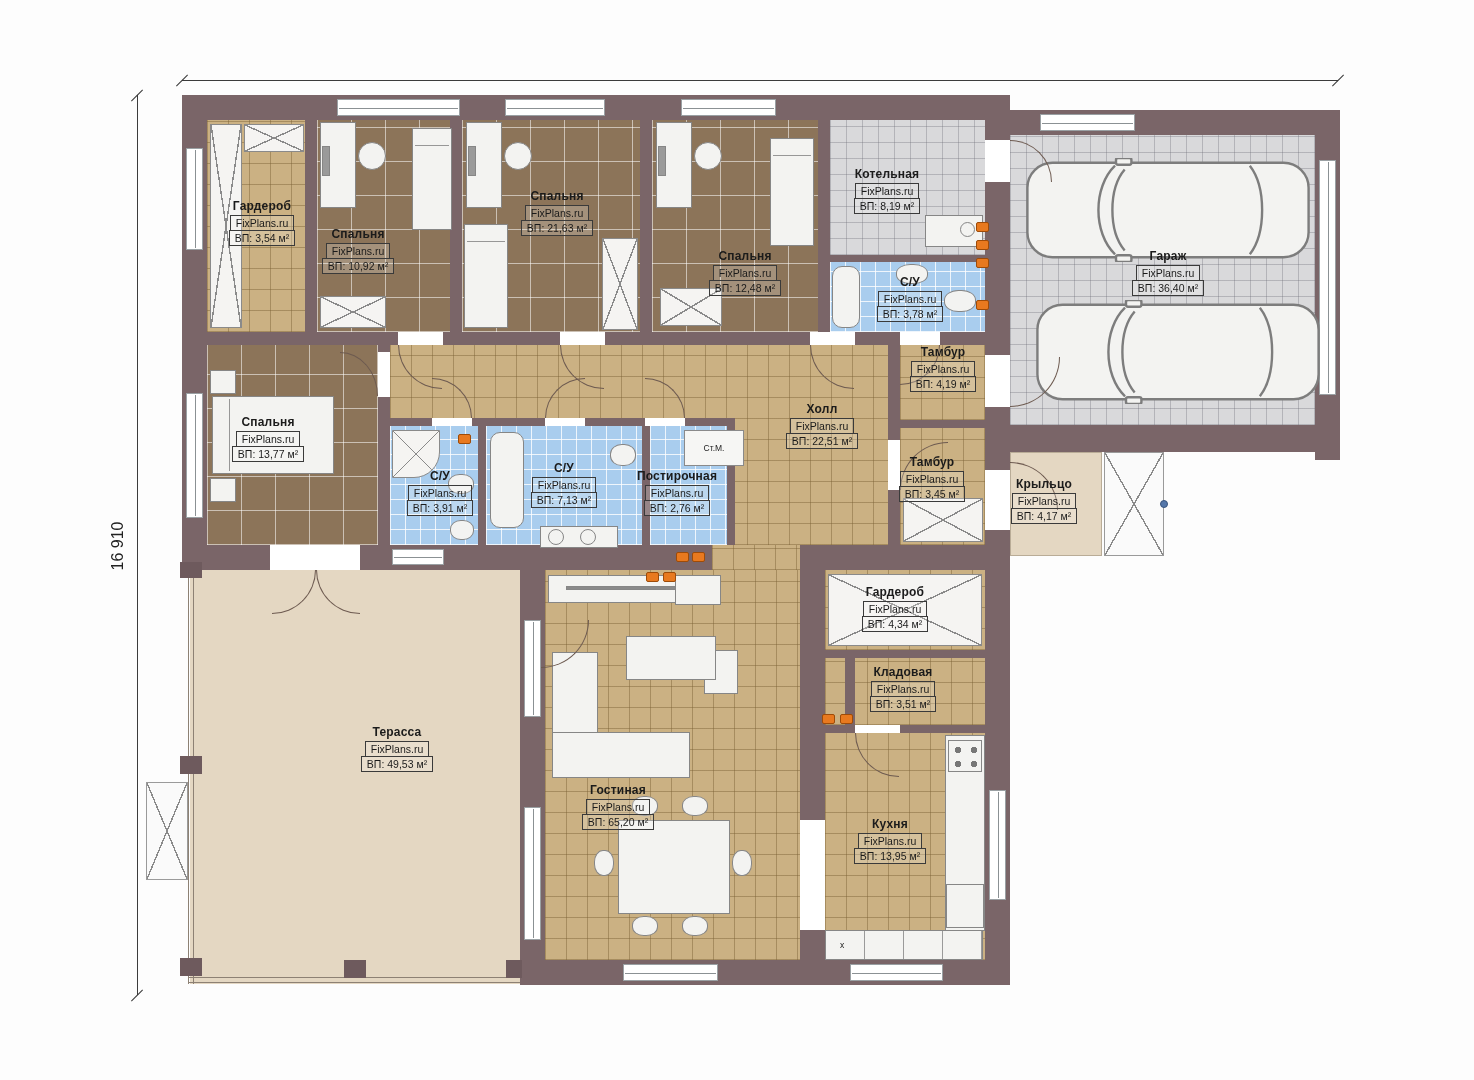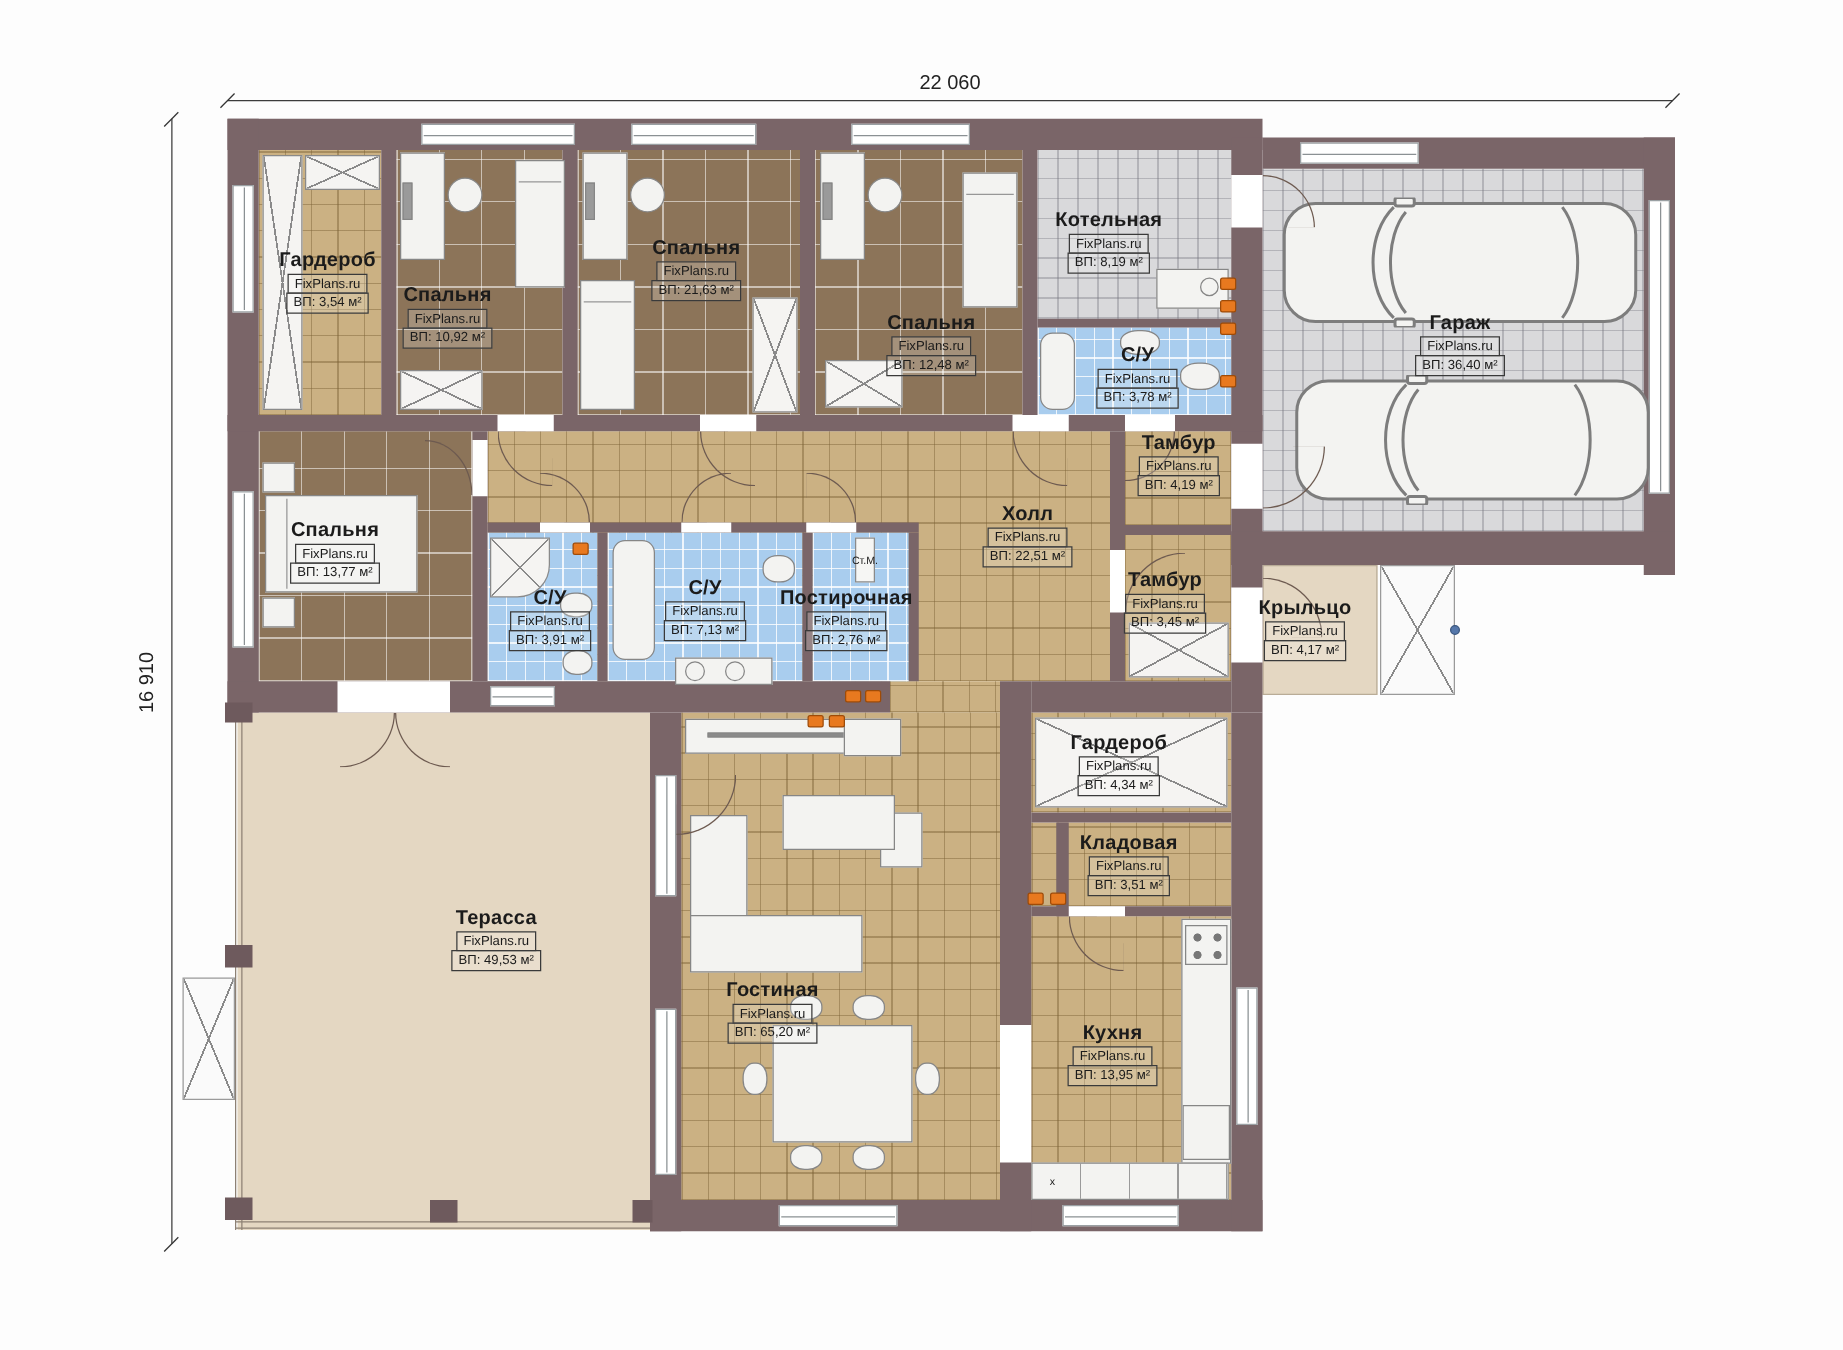--- a/index.html
+++ b/index.html
@@ -75,7 +75,6 @@
   <div class="dimline-h" style="left:182px;top:80px;width:1156px;"></div>
   <div class="tick" style="left:174px;top:80px;"></div>
   <div class="tick" style="left:1330px;top:80px;"></div>
-  <div class="dimtext" style="left:182px;top:58px;width:1156px;text-align:center;">22 060</div>
   <div class="dimline-v" style="left:137px;top:95px;height:900px;"></div>
   <div class="tick" style="left:129px;top:95px;"></div>
   <div class="tick" style="left:129px;top:995px;"></div>

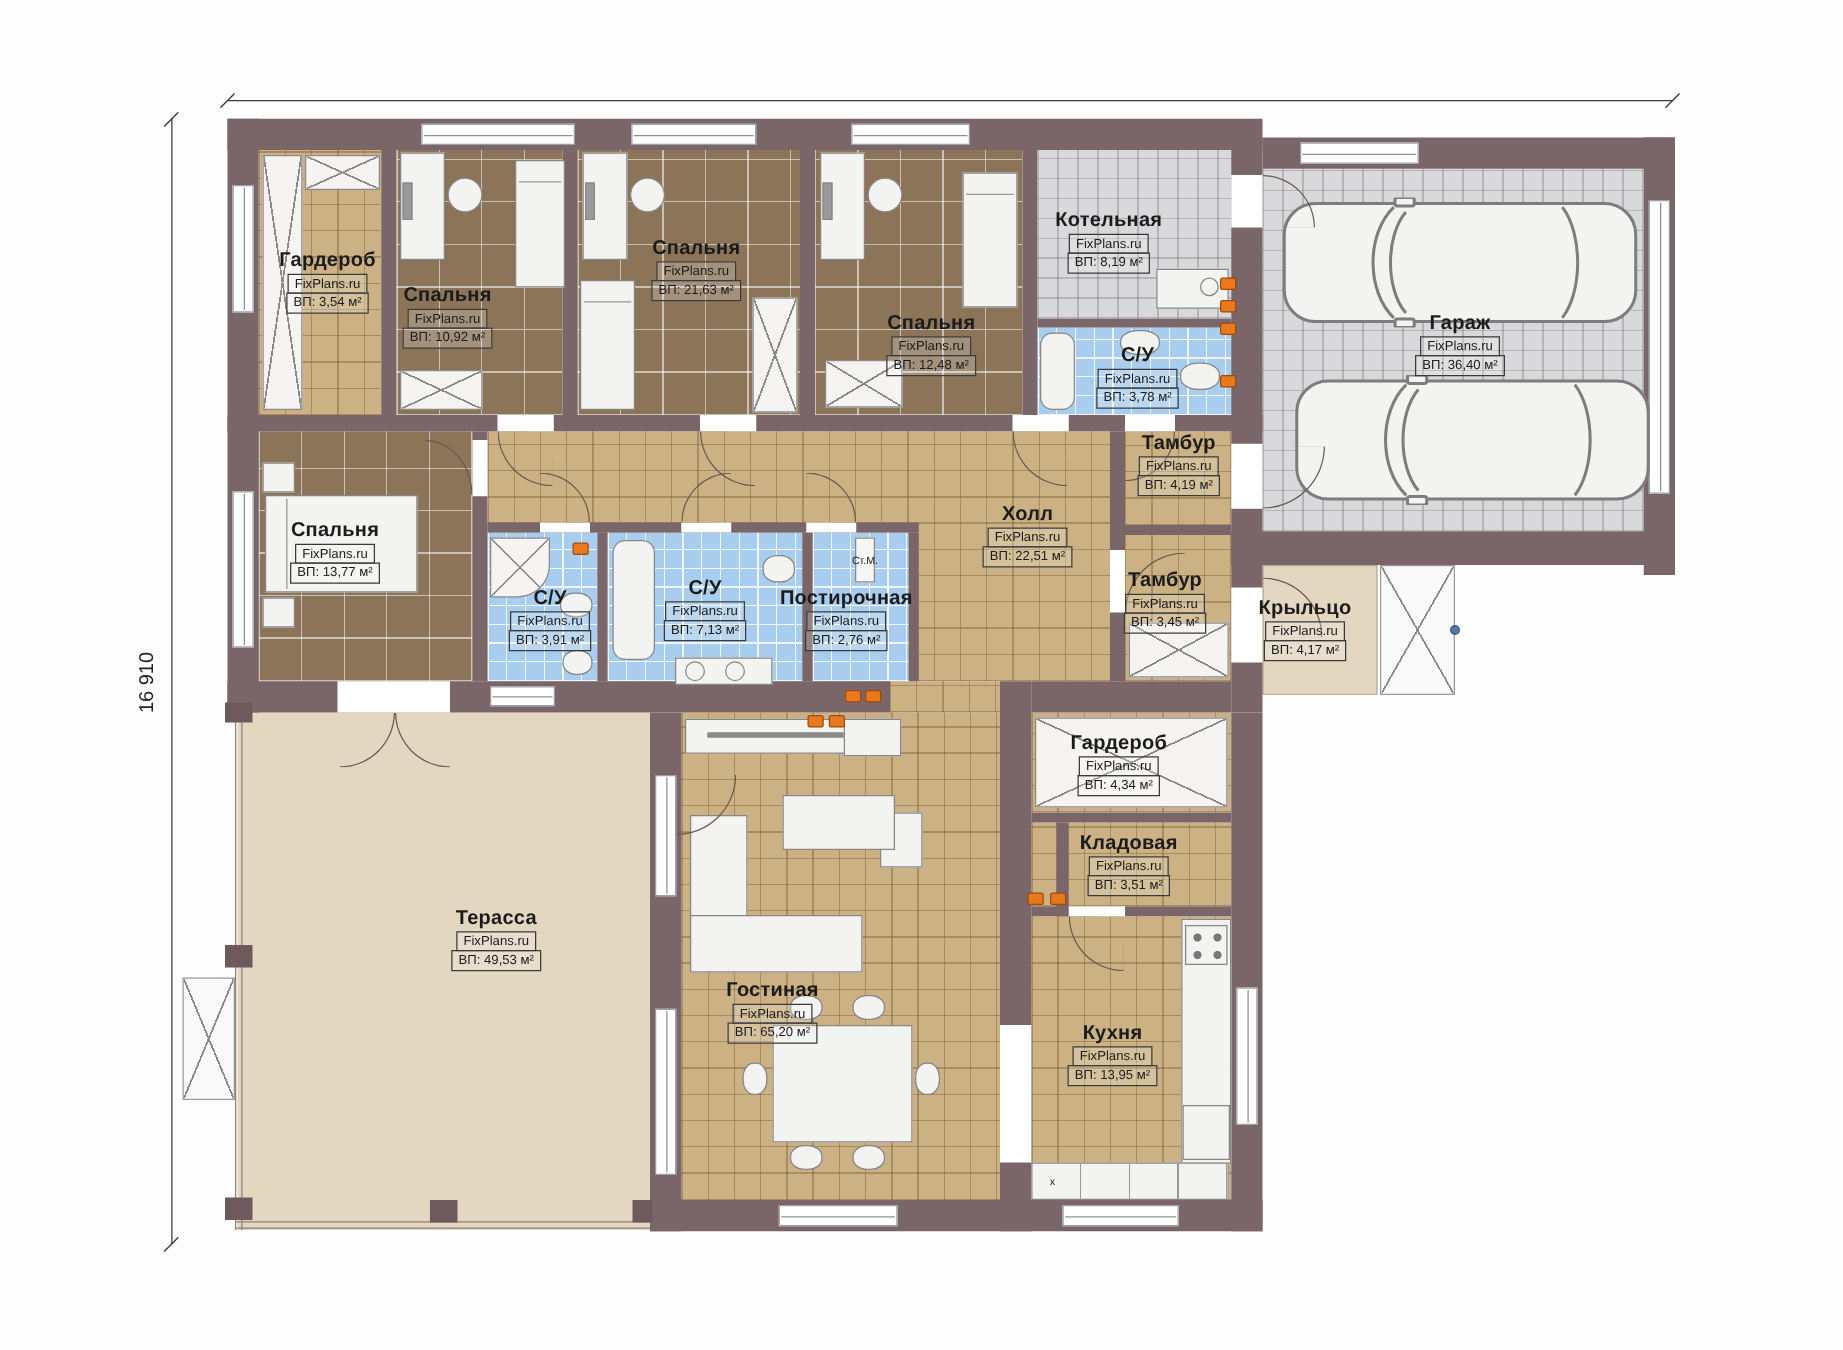--- a/index.html
+++ b/index.html
@@ -55,7 +55,7 @@
   .tedge{position:absolute;z-index:4;}
   
   .rlabel{position:absolute;width:110px;text-align:center;color:#1b1b1b;z-index:20;line-height:1.15;}
-  .rlabel .rname{font-size:16px;font-weight:bold;margin-bottom:2px;letter-spacing:.2px;}
+  .rlabel .rname{font-size:12px;font-weight:bold;margin-bottom:2px;letter-spacing:.2px;}
   .rlabel .rbox{display:block;width:max-content;margin:-1px auto 0;border:1px solid #3a3a3a;
                 padding:1px 5px;font-size:10.5px;background:rgba(252,250,246,.22);}
   .mark{position:absolute;z-index:9;font-size:8.5px;color:#222;background:#f6f6f4;border:1px solid #8a8a8a;

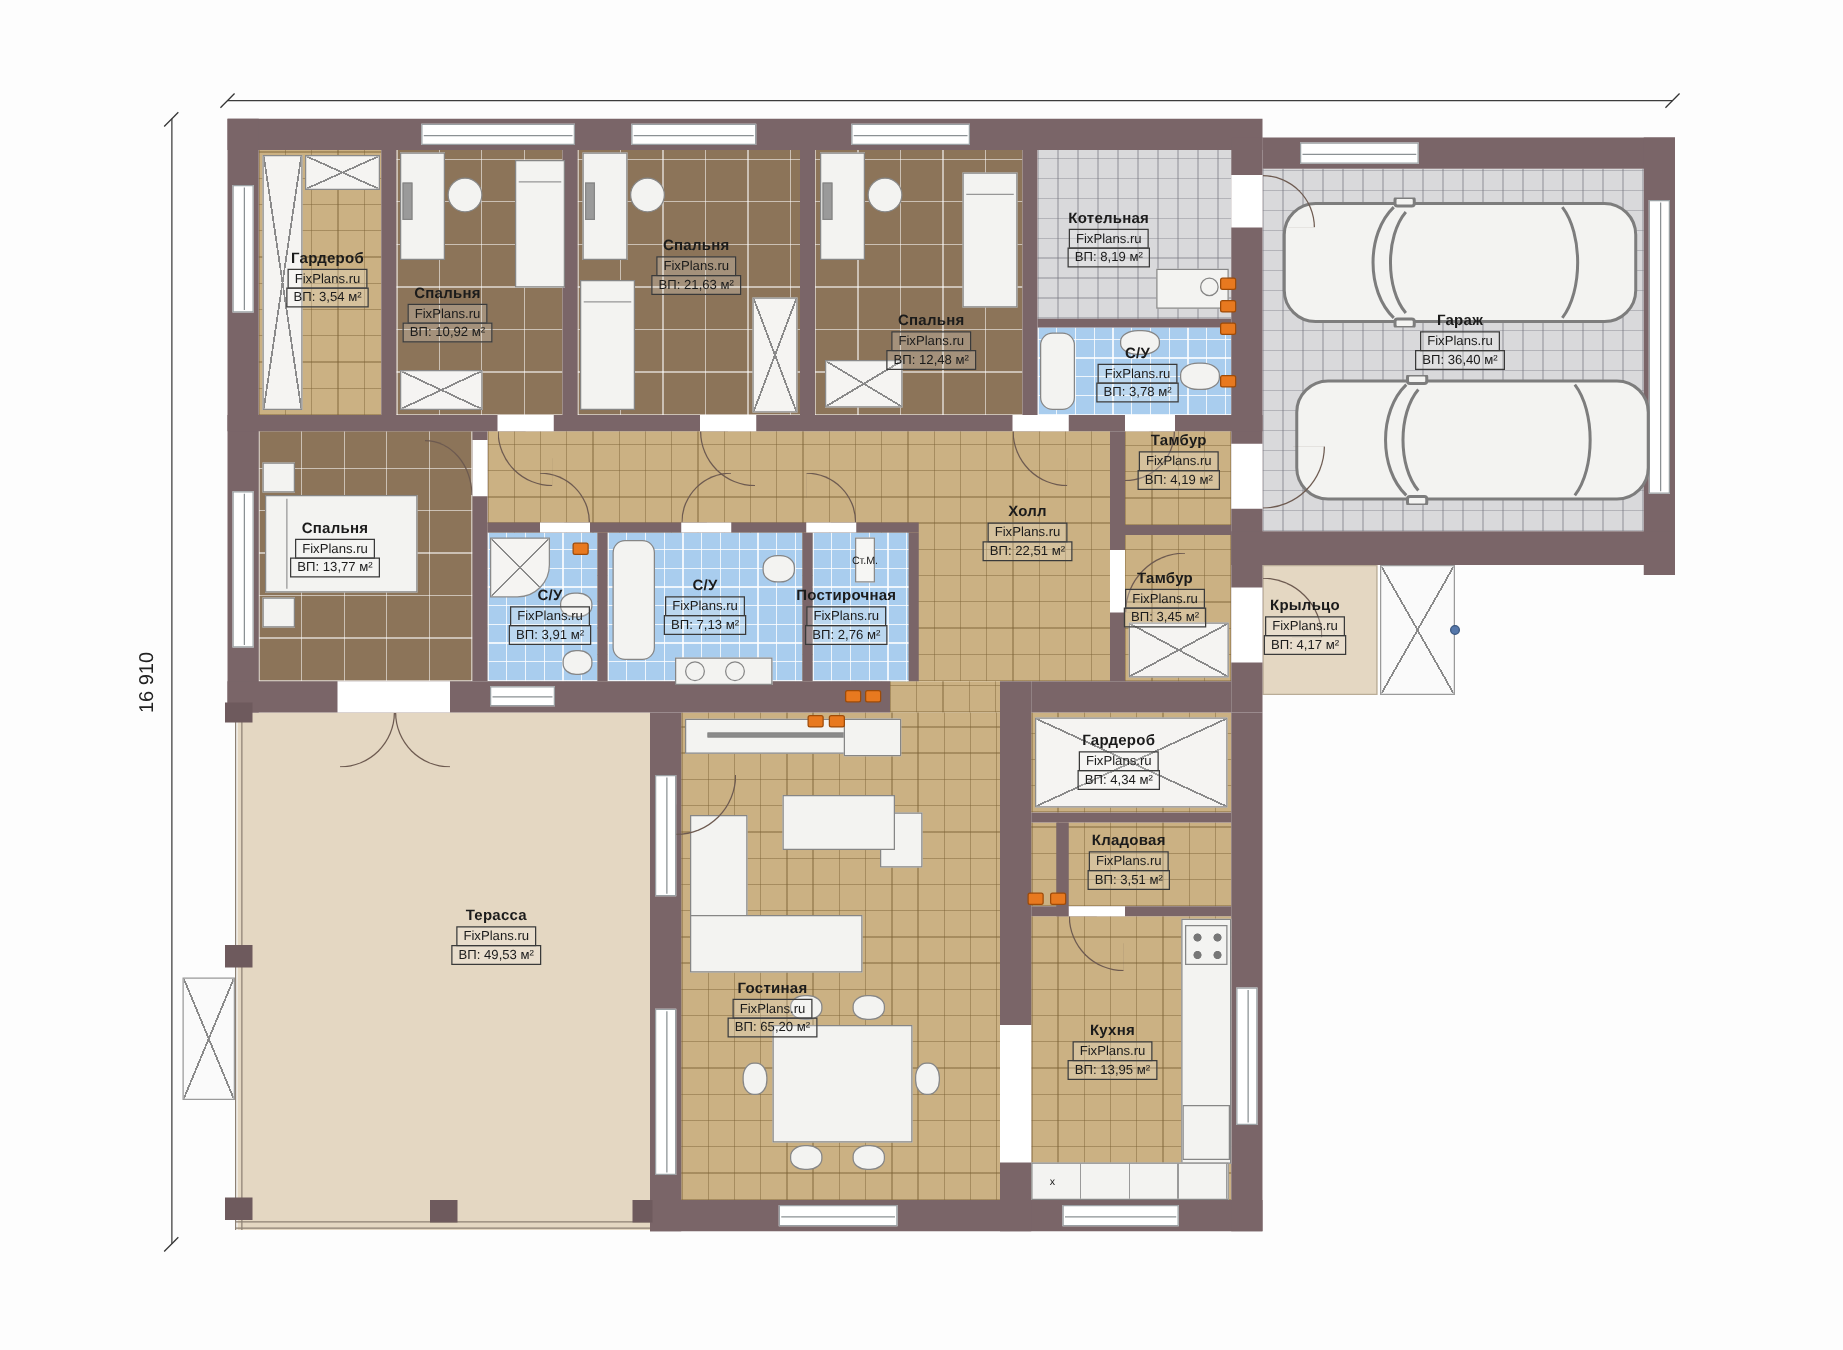--- a/index.html
+++ b/index.html
@@ -220,7 +220,7 @@
   <div class="f round" style="left:548px;top:529px;width:16px;height:16px;"></div>
   <div class="f round" style="left:580px;top:529px;width:16px;height:16px;"></div>
 
-  <div class="mark" style="left:684px;top:430px;width:16px;height:36px;">Ст.М.</div>
+  <div class="mark" style="left:684px;top:430px;width:60px;height:36px;">Ст.М.</div>
 
   <div class="xbox" style="left:903px;top:498px;width:80px;height:44px;"></div>
 

